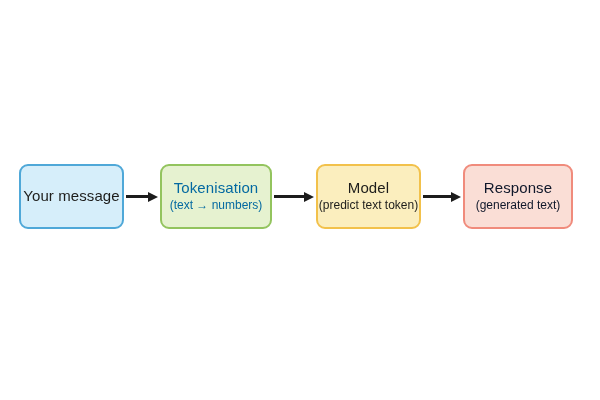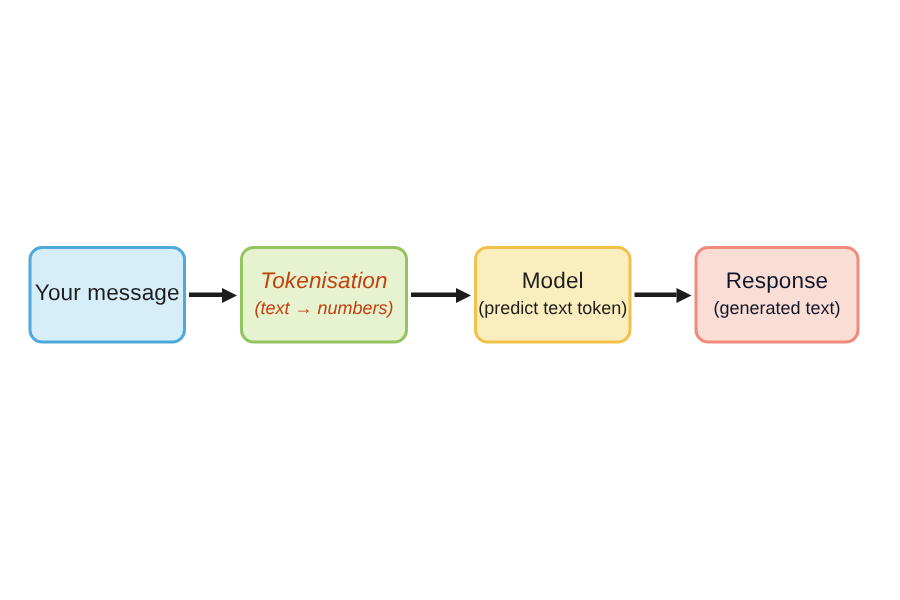--- a/index.html
+++ b/index.html
@@ -83,7 +83,7 @@
       <span class="head" style="border-left-color: rgb(28, 28, 28);"></span>
     </div>
 
-    <div class="node n2" style="background: rgb(230, 242, 208); border-color: rgb(147, 196, 94); color: #c2410c; font-style: italic;">
+    <div class="node n2" style="background: rgb(230, 242, 208); border-color: rgb(147, 196, 94); color: #0369a1;">
       <span class="title">Tokenisation</span>
       <span class="subtitle">(text → numbers)</span>
     </div>

